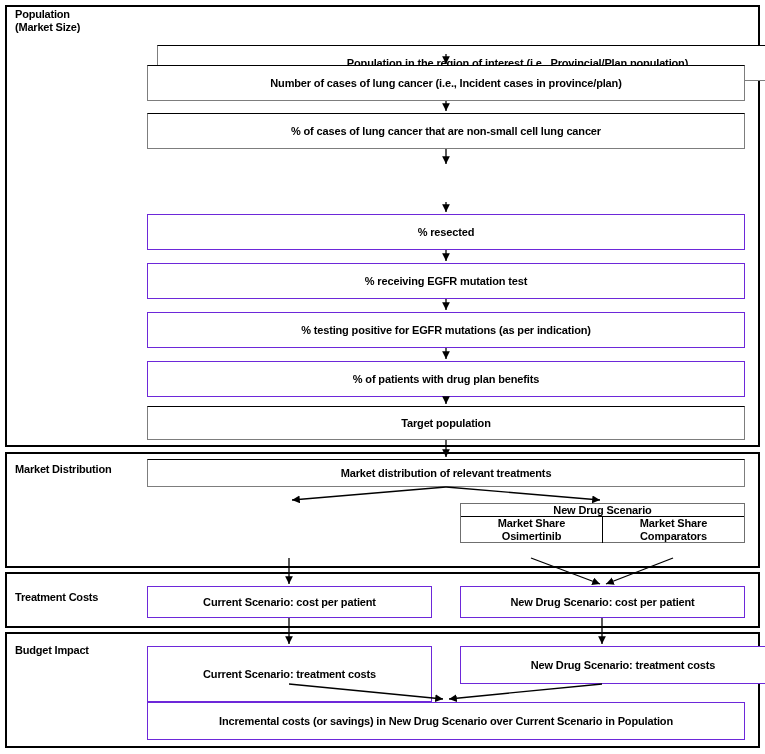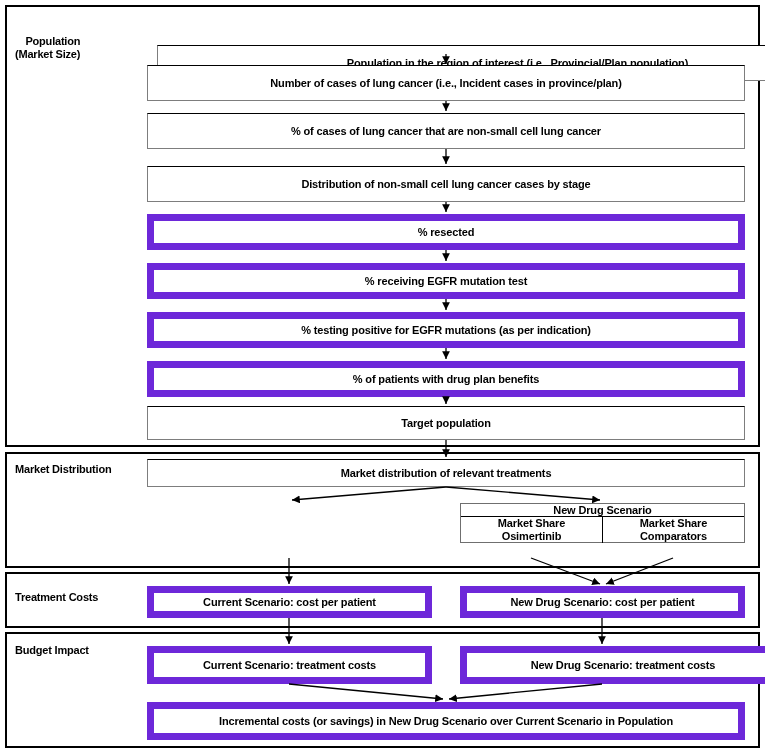--- a/index.html
+++ b/index.html
@@ -128,7 +128,7 @@
   </svg>
 
   <div class="panel" style="left:5px; top:5px; width:755px; height:442px;">
-    <div class="panel-label" style="top:28px;text-align:right;">Population
+    <div class="panel-label" style="top:1px;">Population
 (Market Size)</div>
   </div>
 

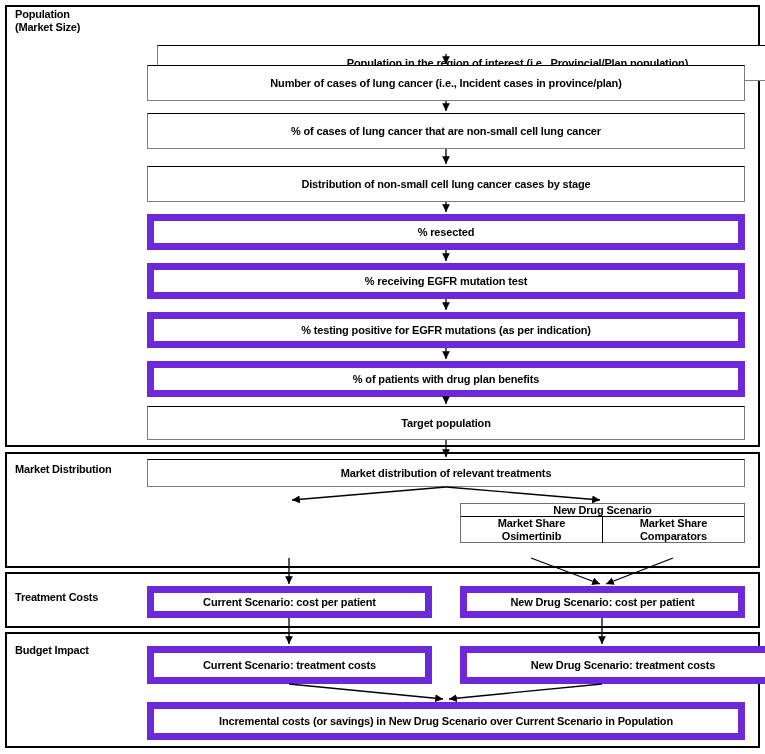--- a/index.html
+++ b/index.html
@@ -156,9 +156,6 @@
     <span class="txt">% of cases of lung cancer that are non-small cell lung cancer</span>
   </div>
 
-  <div class="box" style="left:147px; top:166px; width:598px; height:36px;">
-    <span class="txt">Distribution of non-small cell lung cancer cases by stage</span>
-  </div>
 
   <div class="box plain" style="left:147px; top:214px; width:598px; height:36px;">
     <span class="txt">% resected</span>

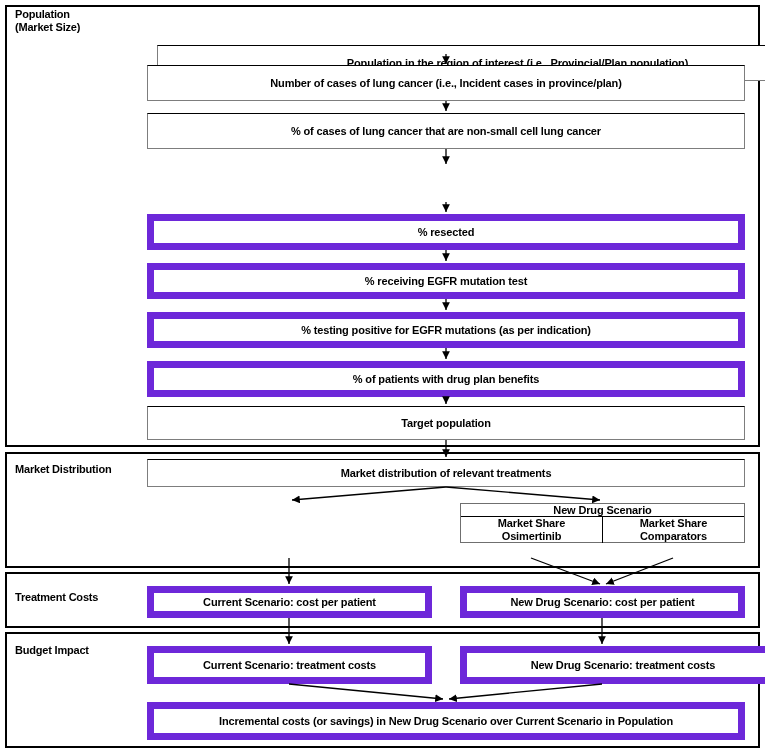--- a/index.html
+++ b/index.html
@@ -66,7 +66,7 @@
     z-index: 3;
   }
   .box.plain {
-    border: 7px solid #6d28d9;
+    border: 1px solid #6d28d9;
   }
   .box .txt { padding: 0 6px; line-height: 13px; }
 

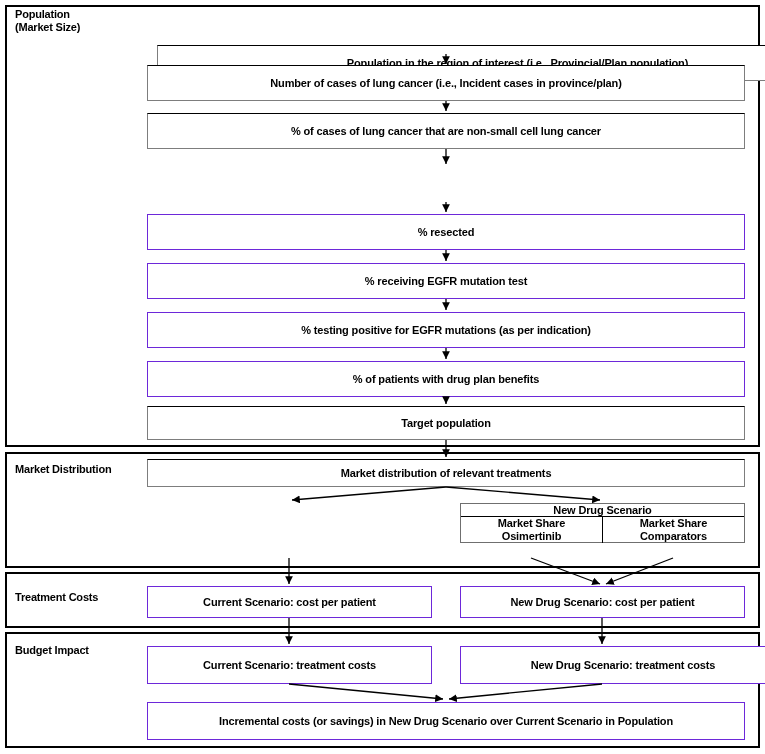--- a/index.html
+++ b/index.html
@@ -200,7 +200,7 @@
     <span class="txt">New Drug Scenario: cost per patient</span>
   </div>
 
-  <div class="box plain" style="left:147px; top:646px; width:285px; height:38px;">
+  <div class="box plain" style="left:147px; top:646px; width:285px; height:56px;">
     <span class="txt">Current Scenario: treatment costs</span>
   </div>
 

